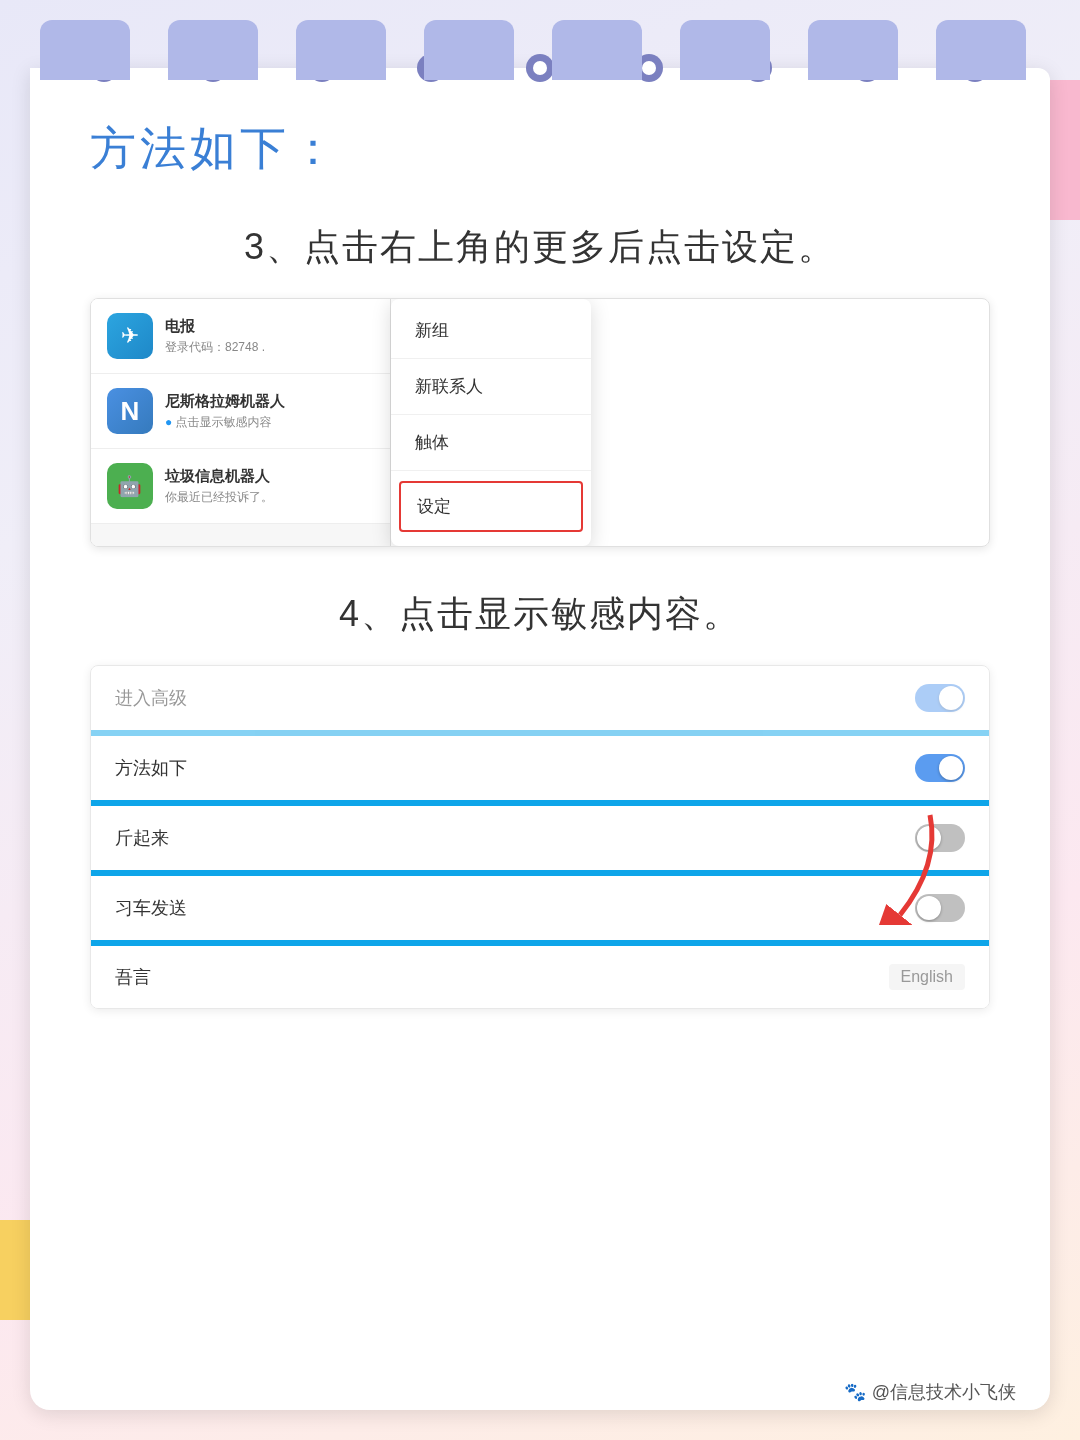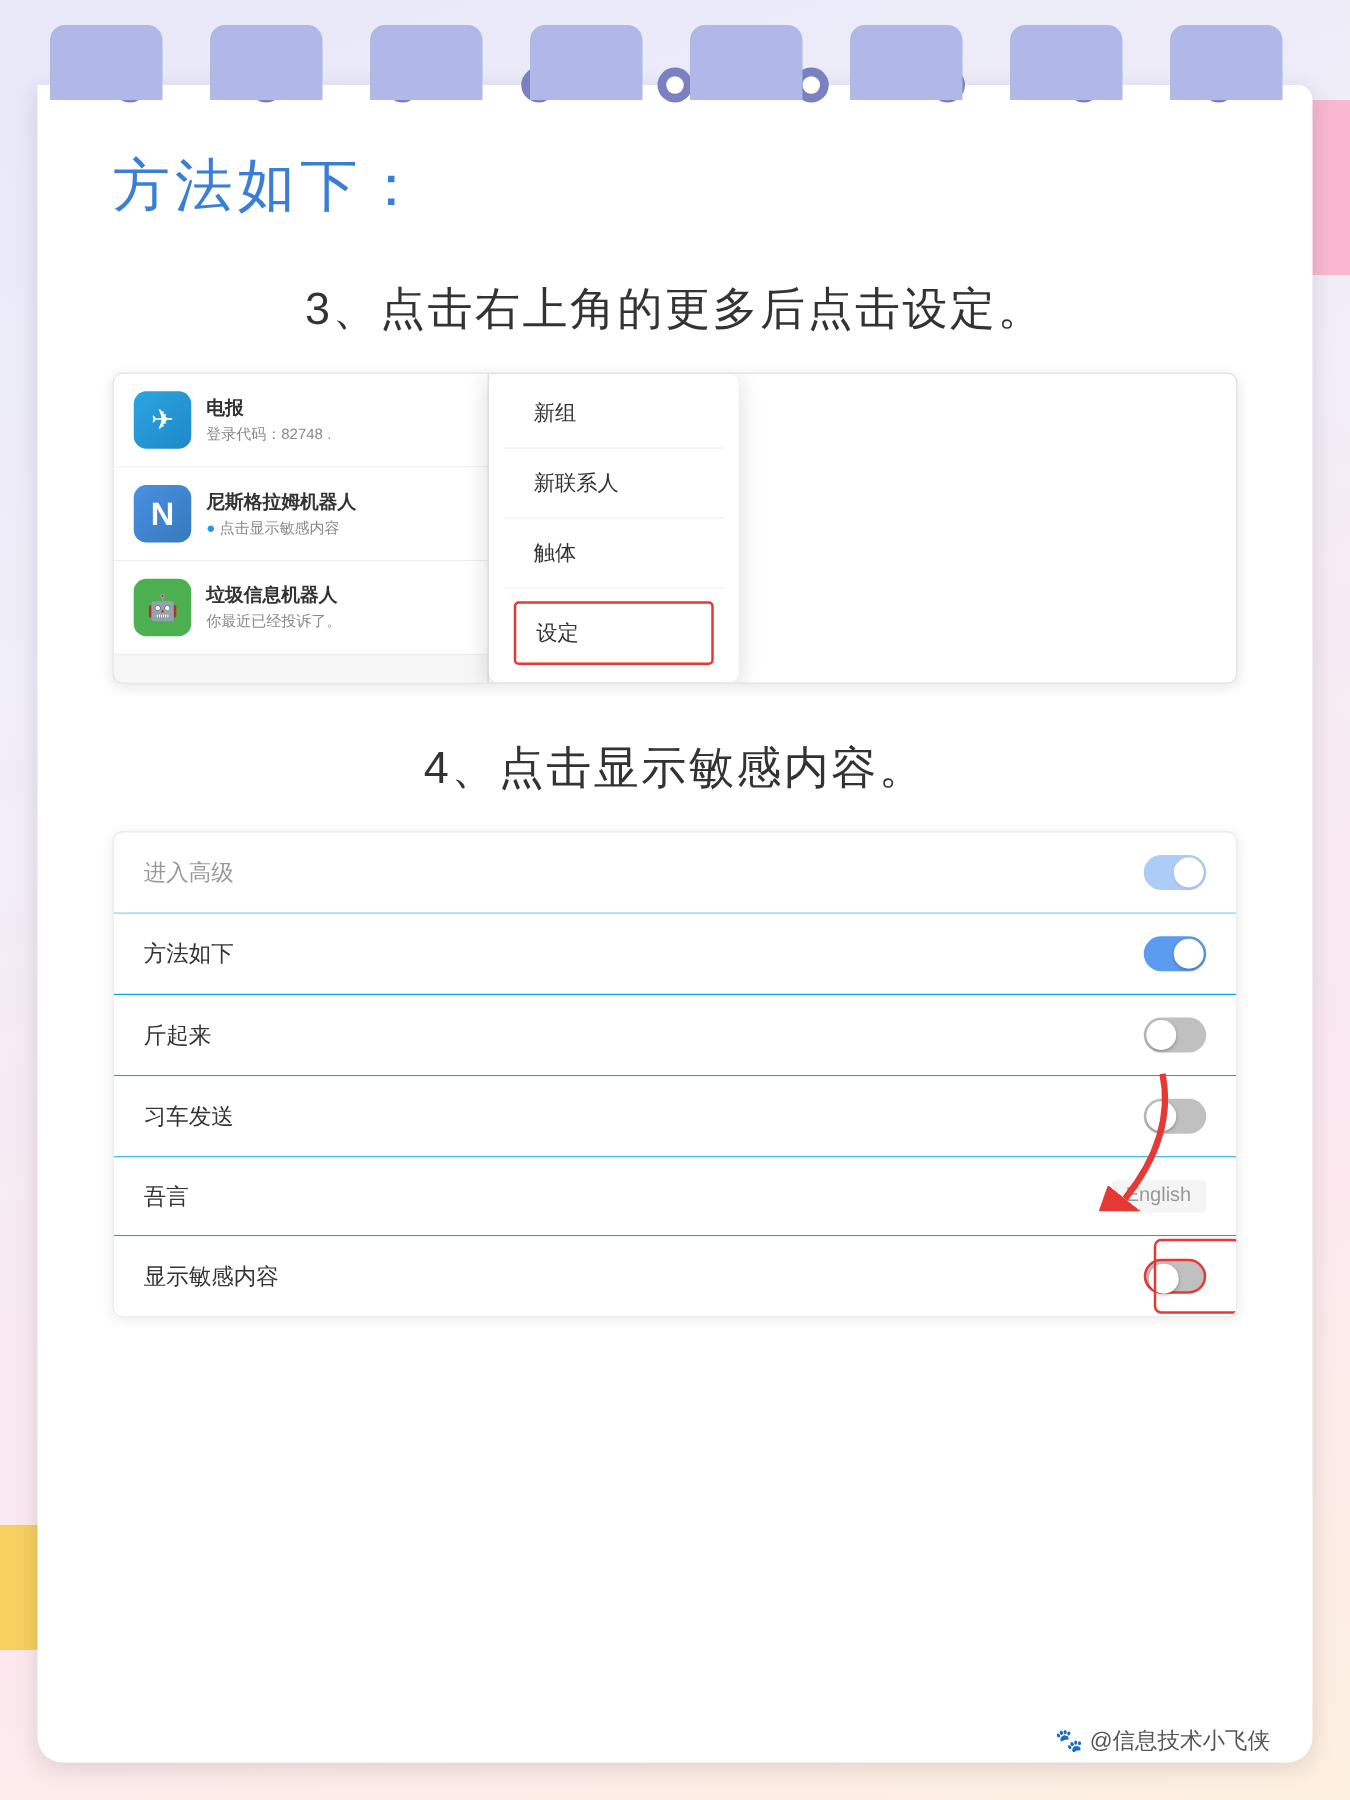--- a/index.html
+++ b/index.html
@@ -179,7 +179,7 @@
       background: white;
       box-shadow: 0 4px 20px rgba(0,0,0,0.15);
       border-radius: 8px;
-      padding: 4px 12px;
+      padding: 4px 0;
     }
 
     .menu-item {

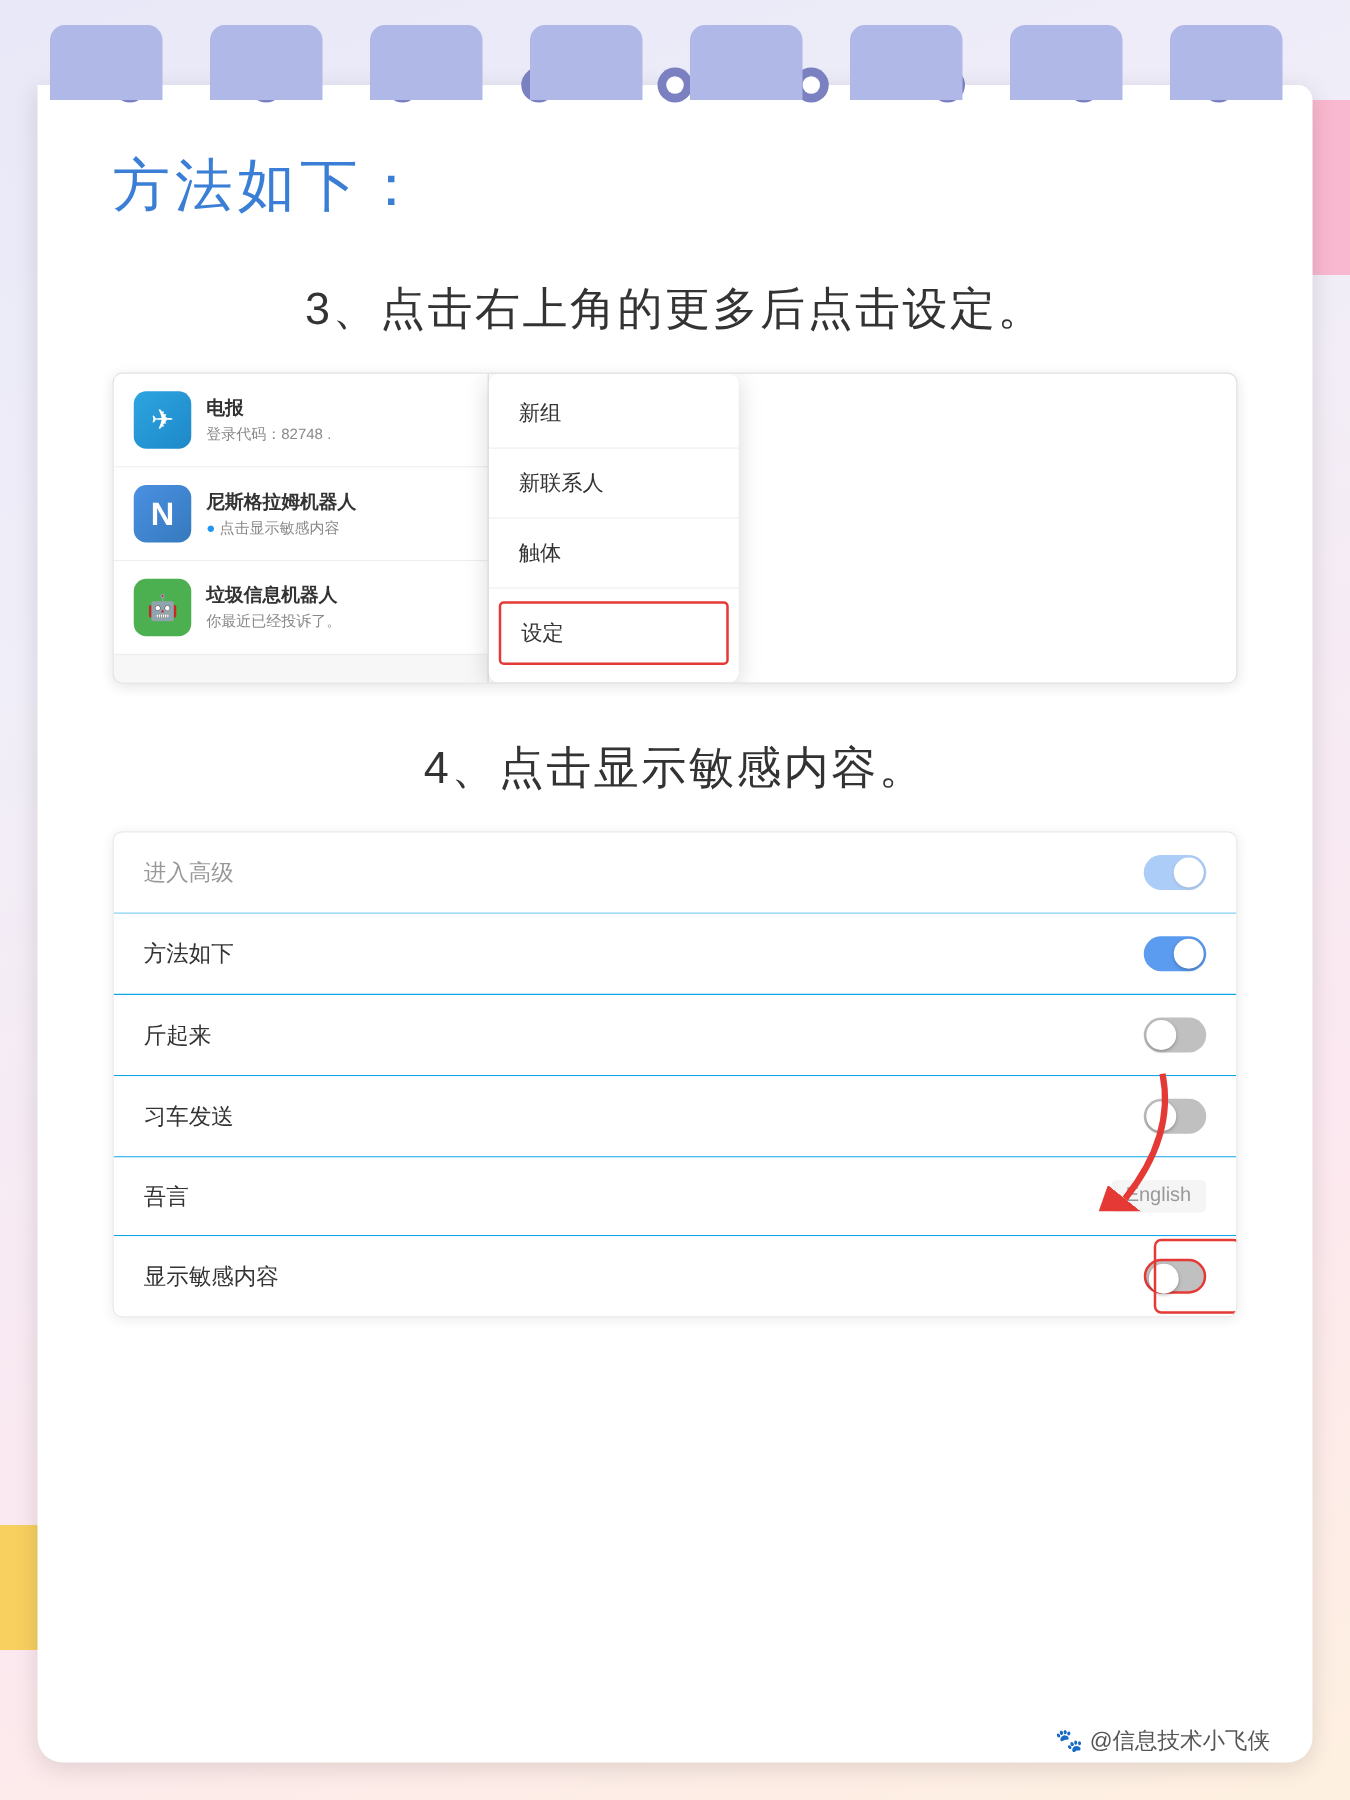--- a/index.html
+++ b/index.html
@@ -214,7 +214,7 @@
       align-items: center;
       justify-content: space-between;
       padding: 18px 24px;
-      border-bottom: 1px solid #0ea5e9;
+      border-bottom: 6px solid #0ea5e9;
       background: white;
     }
 

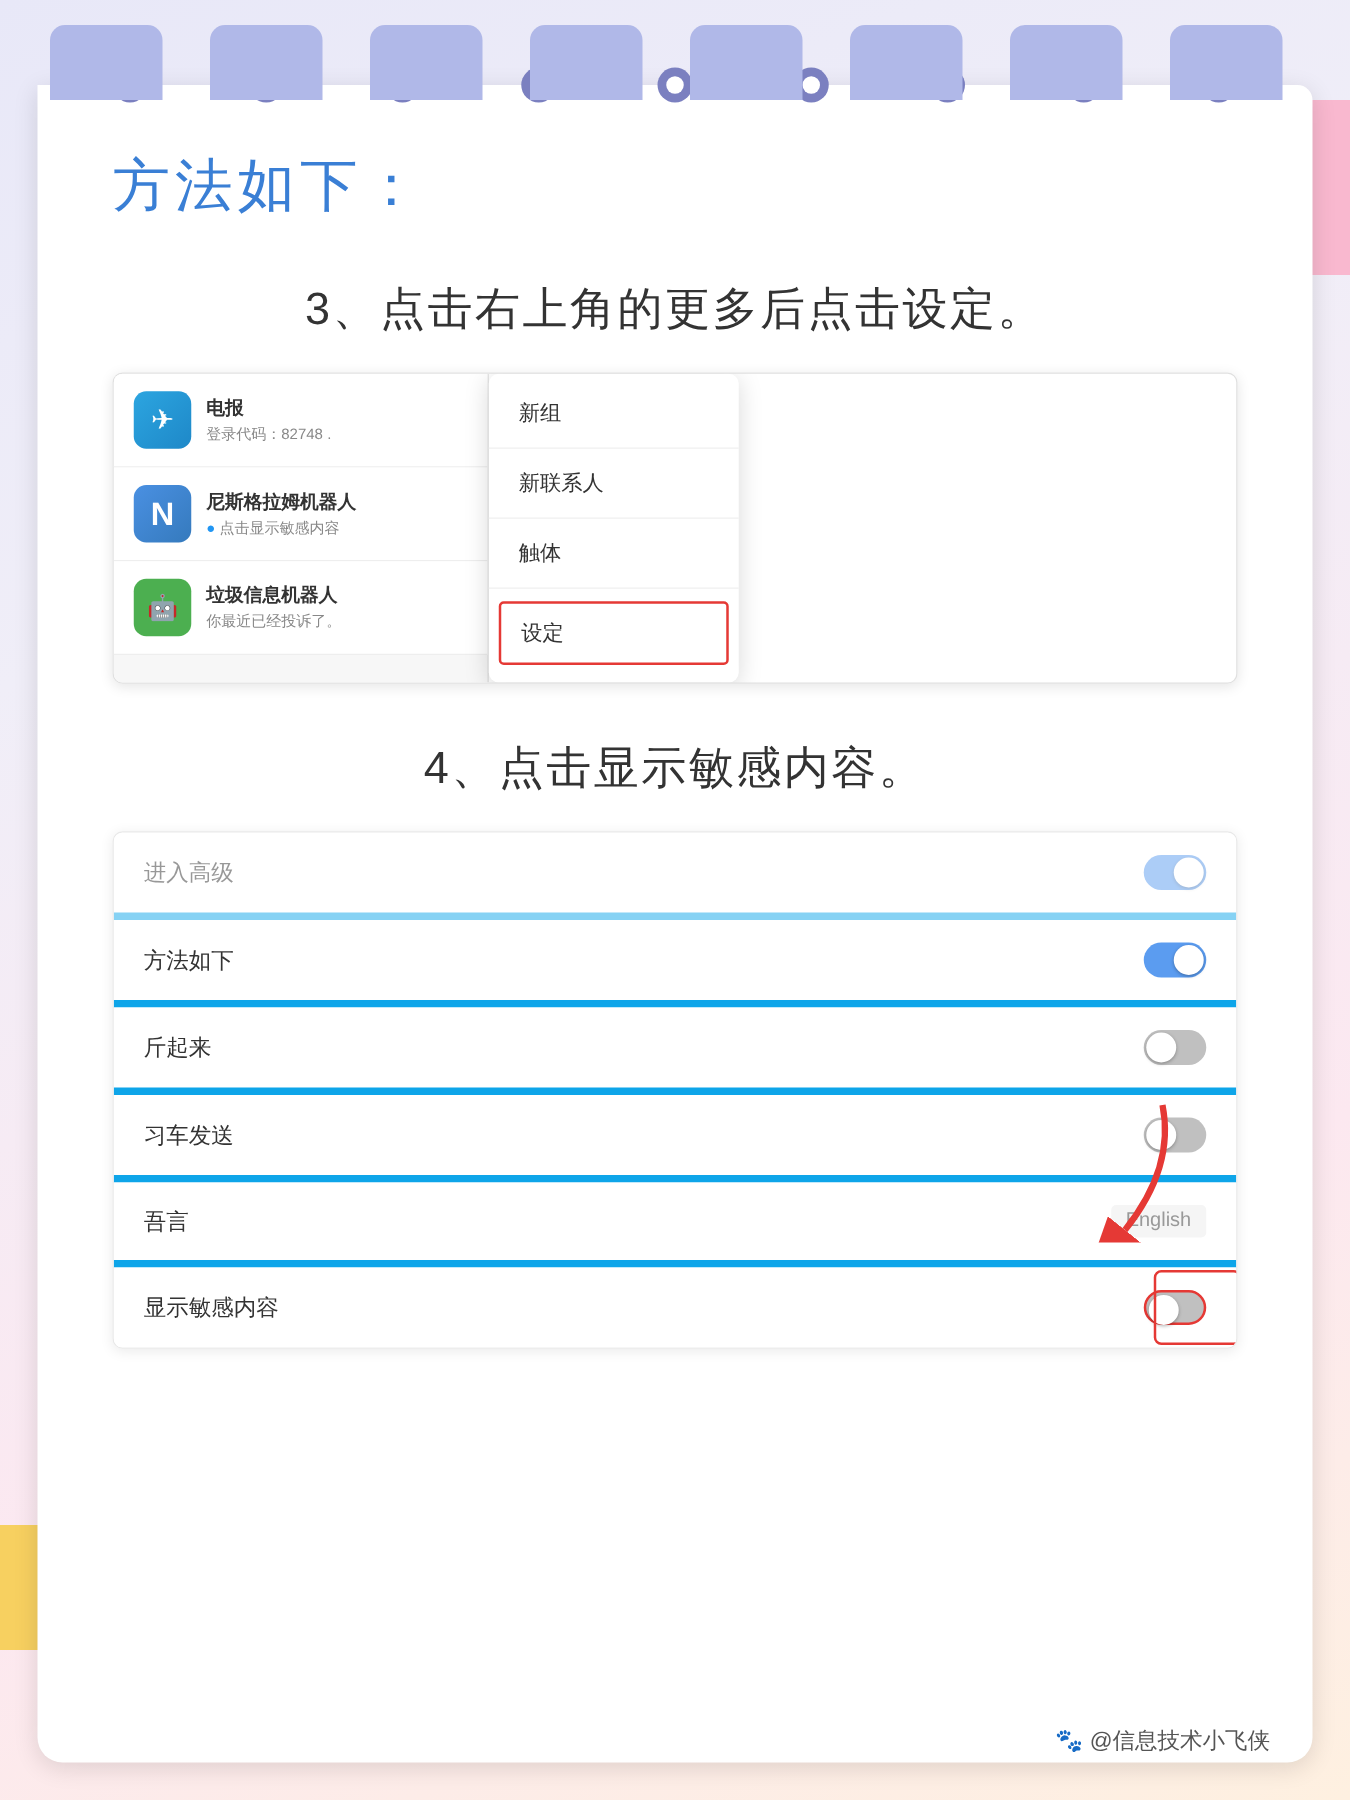--- a/index.html
+++ b/index.html
@@ -406,12 +406,6 @@
         <span class="lang-value">English</span>
       </div>
 
-      <div class="settings-item" style="position:relative;">
-        <span class="settings-label">显示敏感内容</span>
-        <div class="toggle off" style="border: 2px solid #e53935; border-radius: 14px;"></div>
-
-        <div style="position:absolute; top:2px; right:-4px; bottom:2px; width:70px; border:2px solid #e53935; border-radius:6px; pointer-events:none;"></div>
-      </div>
     </div>
 
     <div style="position:absolute; right:40px; bottom:80px;">

